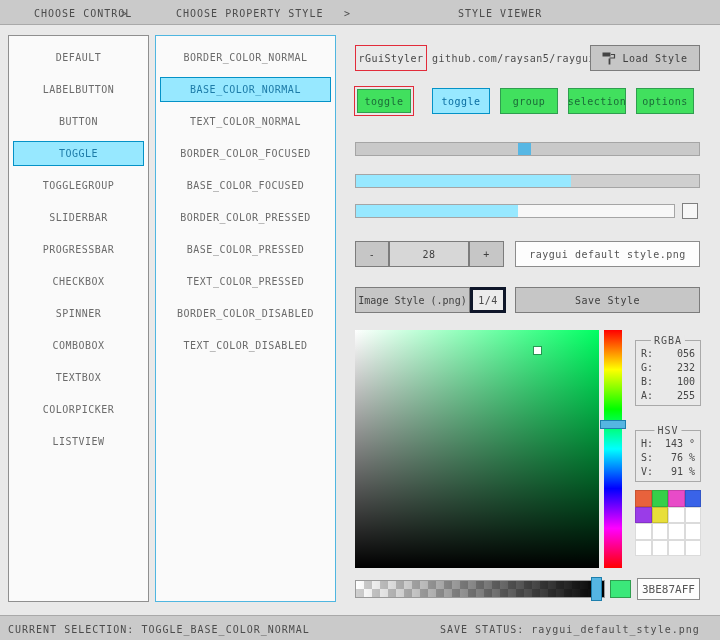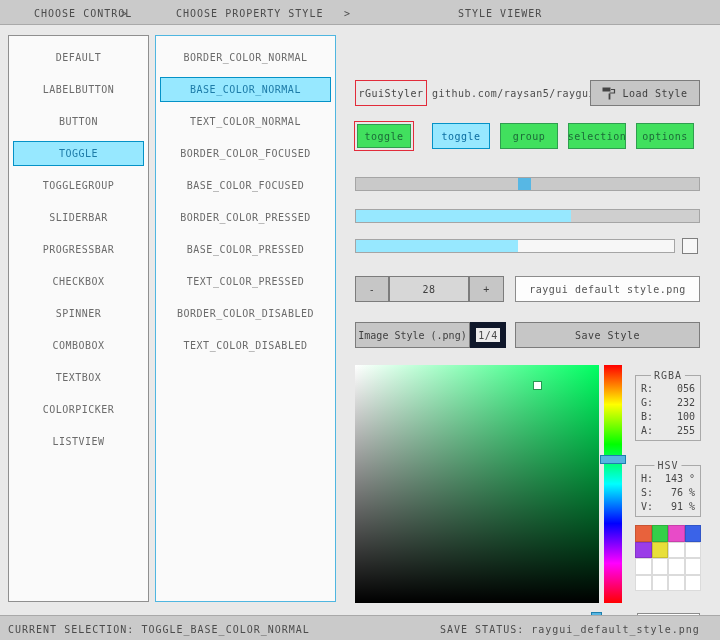--- a/index.html
+++ b/index.html
@@ -10,7 +10,7 @@
     font-family: "DejaVu Sans Mono", monospace;
     font-size: 10px; color: #555;
   }
-  .abs { position: absolute; margin-top: 35px; }
+  .abs { position: absolute; }
 
   
   .bar { position: absolute; left: 0; width: 720px; height: 25px; background: #cacaca; }

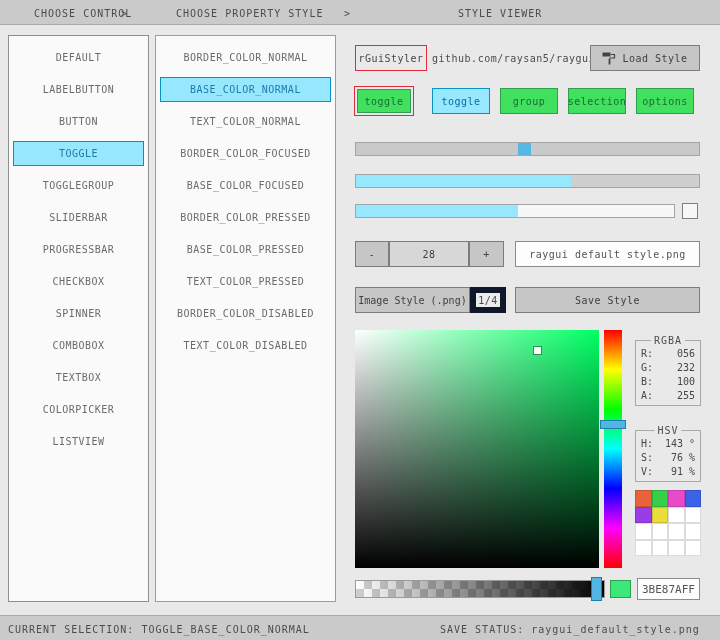--- a/index.html
+++ b/index.html
@@ -158,7 +158,7 @@
   <input class="abs textbox" style="left: 515px; top: 241px; width: 185px; height: 26px;" value="raygui_default_style.png">
 
   <div class="abs btn btn-gray" style="left:355px;top:287px;width:115px;height:26px;letter-spacing:0">Image Style (.png)</div>
-  <div class="abs btn" style="left:470px;top:287px;width:36px;height:26px;background:#ececec;border:6px solid #0f172a;color:#4a4a4a">1/4</div>
+  <div class="abs btn" style="left:470px;top:287px;width:36px;height:26px;background:#ececec;border:3px solid #0f172a;color:#4a4a4a">1/4</div>
   <div class="abs btn btn-gray" style="left:515px;top:287px;width:185px;height:26px">Save Style</div>
 
   <div class="abs svsquare" style="left:355px;top:330px;width:244px;height:238px">

